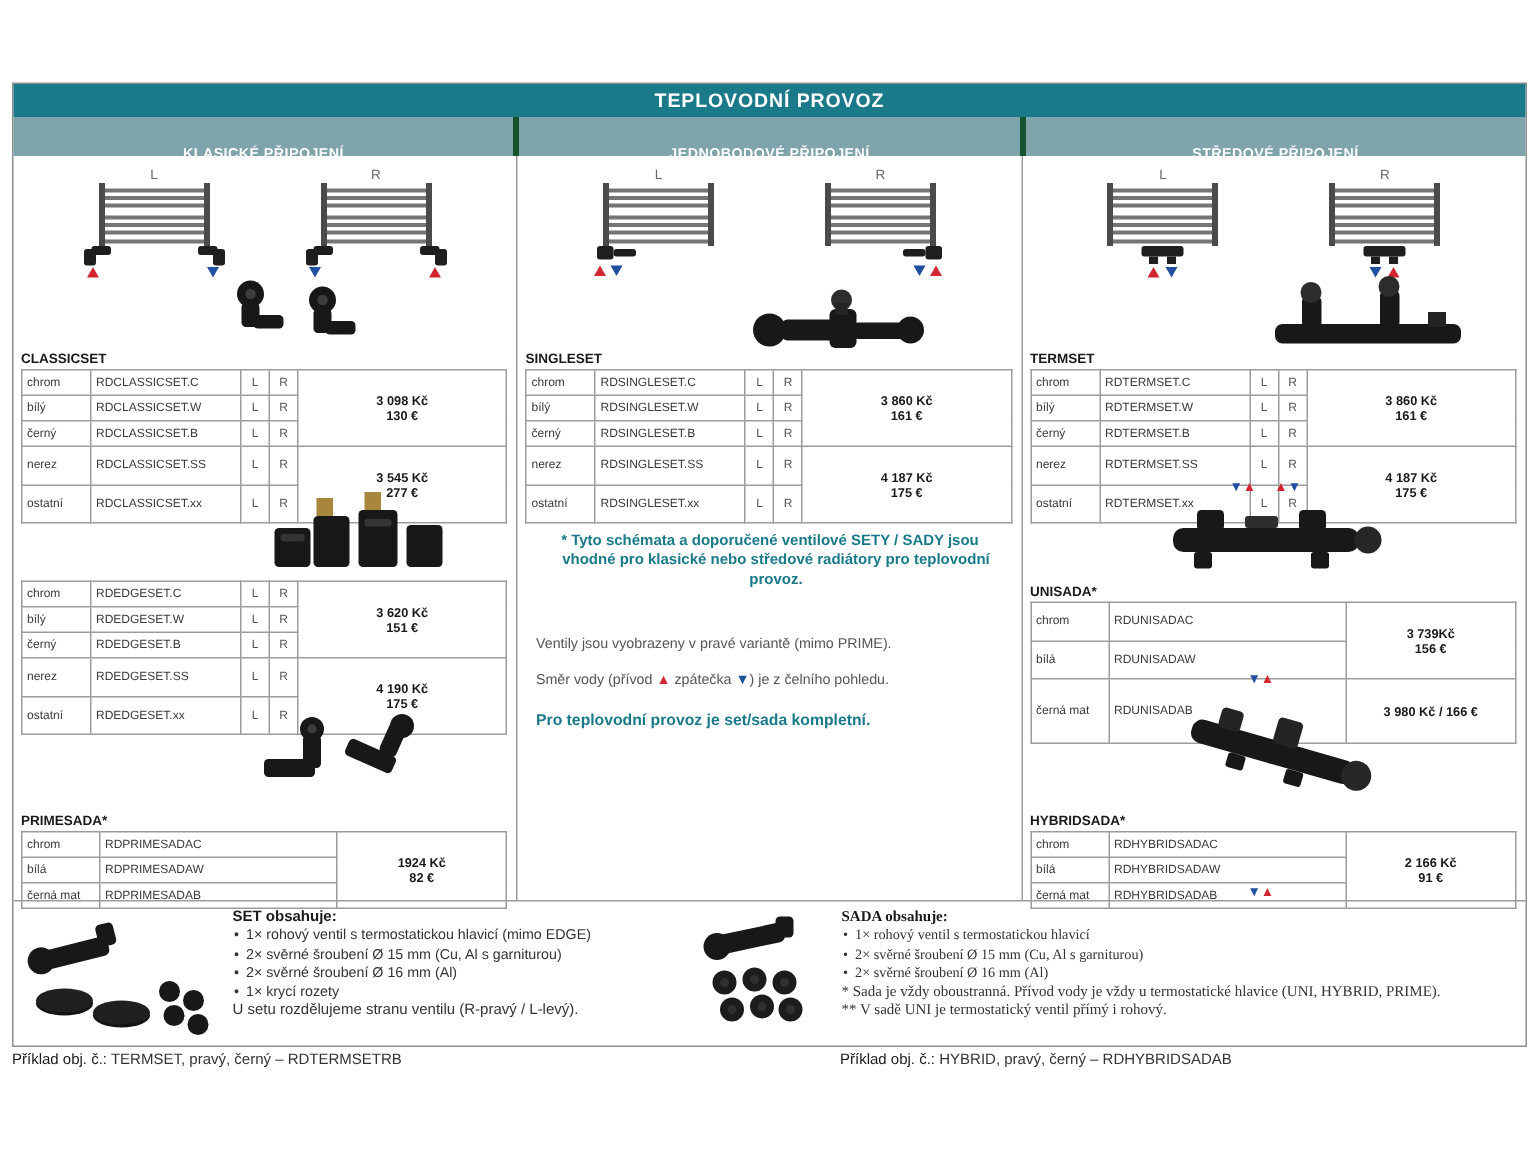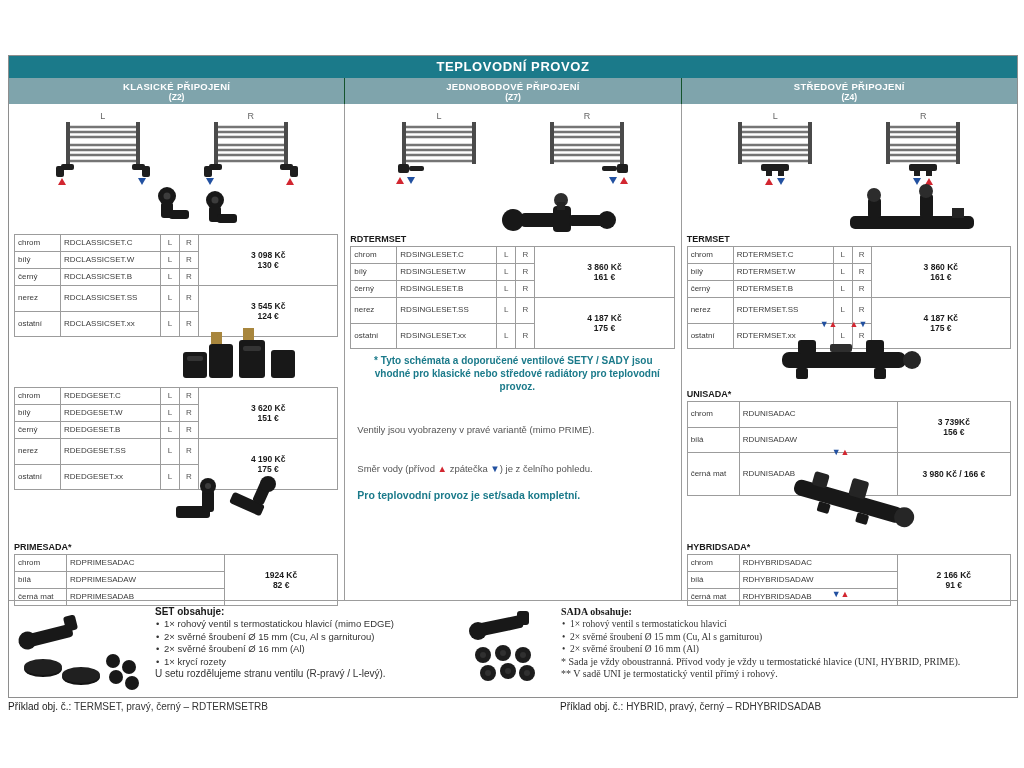--- a/index.html
+++ b/index.html
@@ -7,7 +7,7 @@
   .main{position:absolute;left:8px;top:55px;width:1008px;height:641px;border:1px solid #8e8e8e;background:#fff;}
   .titlebar{height:22px;background:#1b7a8a;color:#fff;font-weight:bold;font-size:13px;line-height:22px;text-align:center;letter-spacing:.6px;}
   .hdrrow{display:flex;height:26px;background:#7fa4ac;}
-  .hdr{flex:1 1 0;text-align:center;color:#fff;padding-top:3px;}
+  .hdr{flex:1 1 0;text-align:center;color:#fff;padding-top:19px;}
   .hdr+.hdr{border-left:1px solid #14532d;}
   .hdr .t1{font-size:9.5px;font-weight:bold;letter-spacing:.3px;}
   .hdr .t2{font-size:8.5px;font-weight:bold;}

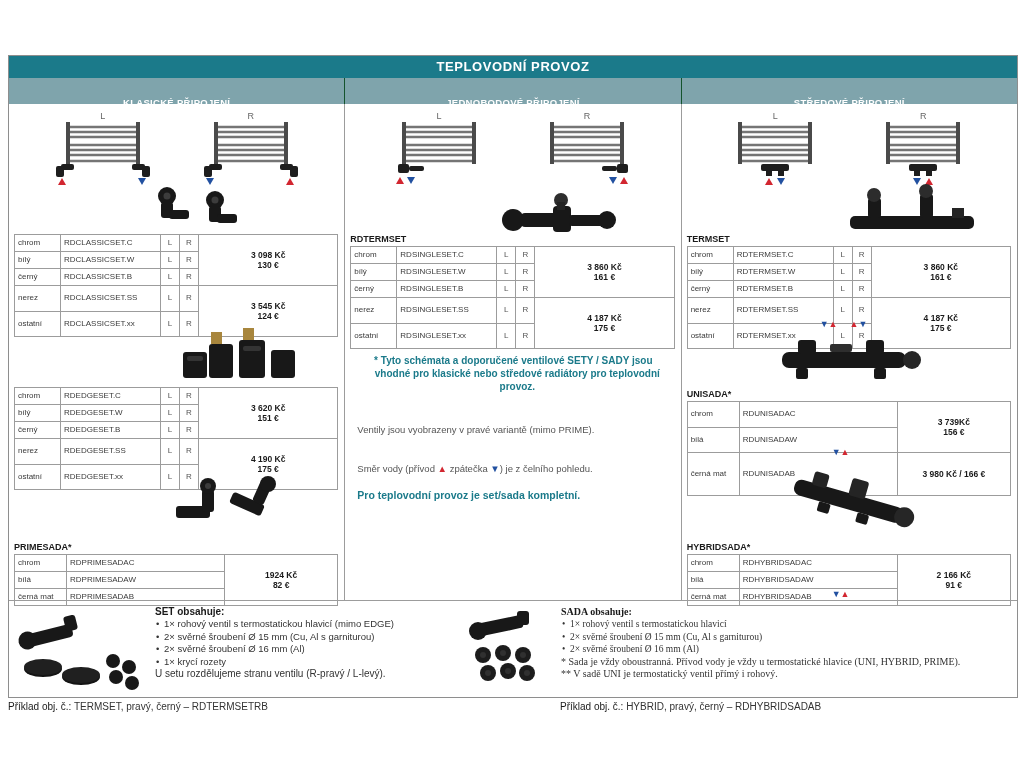--- a/index.html
+++ b/index.html
@@ -8,7 +8,7 @@
   .titlebar{height:22px;background:#1b7a8a;color:#fff;font-weight:bold;font-size:13px;line-height:22px;text-align:center;letter-spacing:.6px;}
   .hdrrow{display:flex;height:26px;background:#7fa4ac;}
   .hdr{flex:1 1 0;text-align:center;color:#fff;padding-top:19px;}
-  .hdr+.hdr{border-left:1px solid #14532d;}
+  .hdr+.hdr{border-left:4px solid #14532d;}
   .hdr .t1{font-size:9.5px;font-weight:bold;letter-spacing:.3px;}
   .hdr .t2{font-size:8.5px;font-weight:bold;}
   .cols{display:flex;height:496px;}

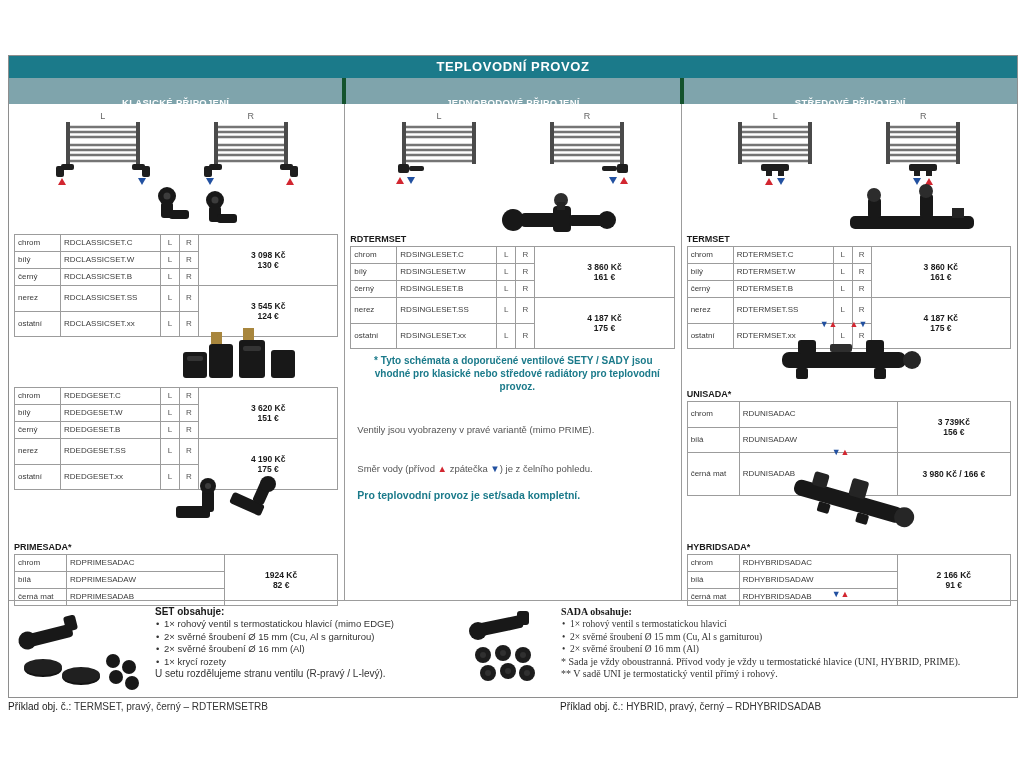--- a/index.html
+++ b/index.html
@@ -133,6 +133,7 @@
       </svg>
 
       <div class="prod" style="top:130px">
+        <div class="plabel">CLASSICSET</div>
         <table class="ptable">
           <colgroup>
               <col class="w-color">

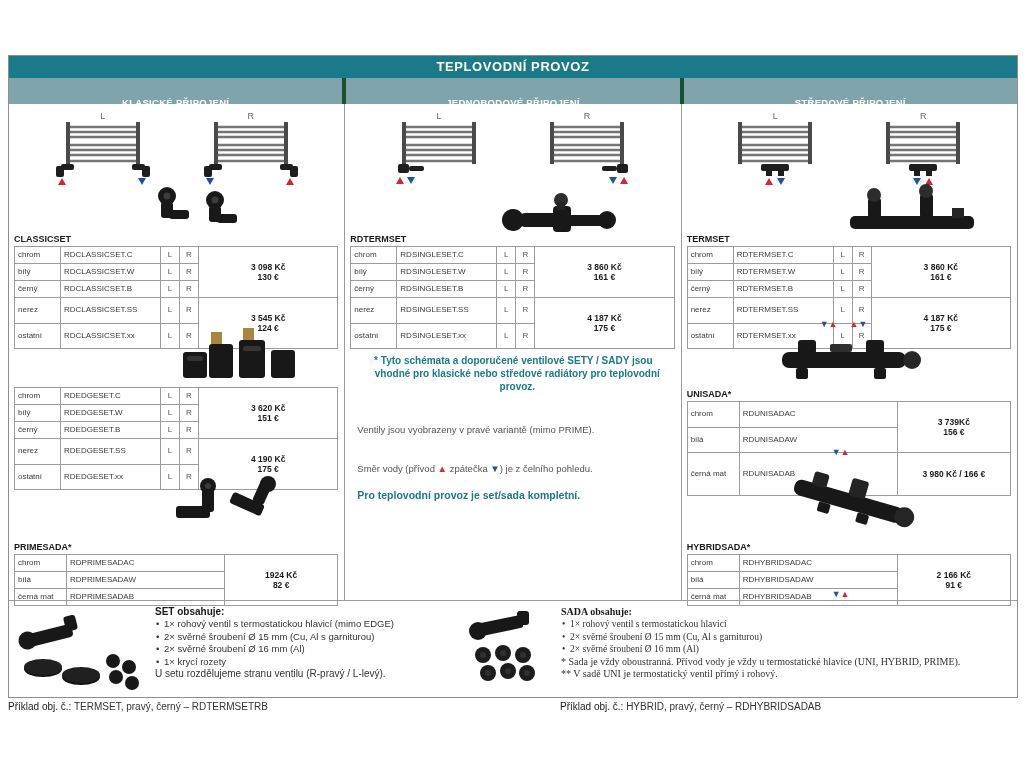--- a/index.html
+++ b/index.html
@@ -331,7 +331,7 @@
       </svg>
 
       <div class="prod" style="top:130px">
-        <div class="plabel">RDTERMSET</div>
+        <div class="plabel">SINGLESET</div>
         <table class="ptable">
           <colgroup>
               <col class="w-color">

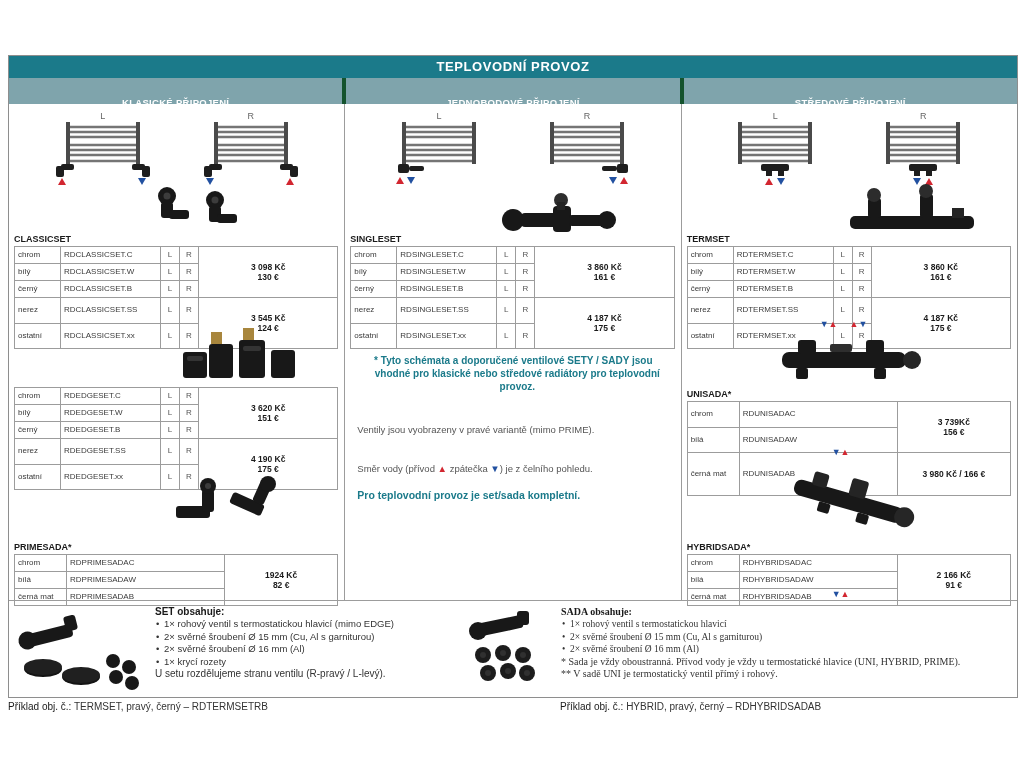--- a/index.html
+++ b/index.html
@@ -172,7 +172,7 @@
                 <td class="c-lr">R</td>
                 <td class="c-price" rowspan="2">
                   <div>3 545 Kč</div>
-                  <div>124 €</div>
+                  <div>277 €</div>
                 </td>
               </tr>
               <tr>

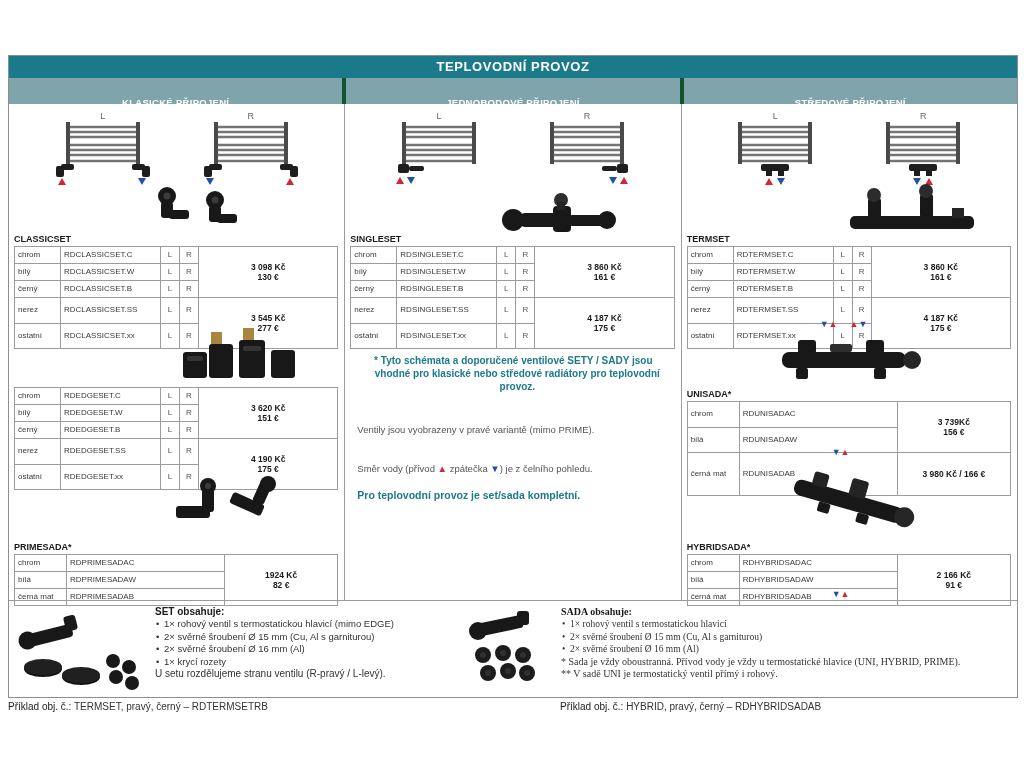--- a/index.html
+++ b/index.html
@@ -34,7 +34,7 @@
   .infoblock{position:absolute;top:250px;left:12px;width:312px;}
   .note1{color:#1b7a8a;font-weight:bold;font-size:10px;line-height:13px;padding-left:8px;text-indent:-8px;text-align:center;}
   .note2{color:#555;font-size:9.5px;margin-top:31px;}
-  .note3{color:#555;font-size:9.5px;margin-top:28px;}
+  .note3{color:#555;font-size:9.5px;margin-top:13px;}
   .note4{color:#1b7a8a;font-weight:bold;font-size:10.5px;margin-top:15px;}
   .bottom{position:relative;height:96px;border-top:1px solid #9c9c9c;}
   .btitle{font-size:10px;font-weight:bold;color:#1a1a1a;line-height:13px;}

